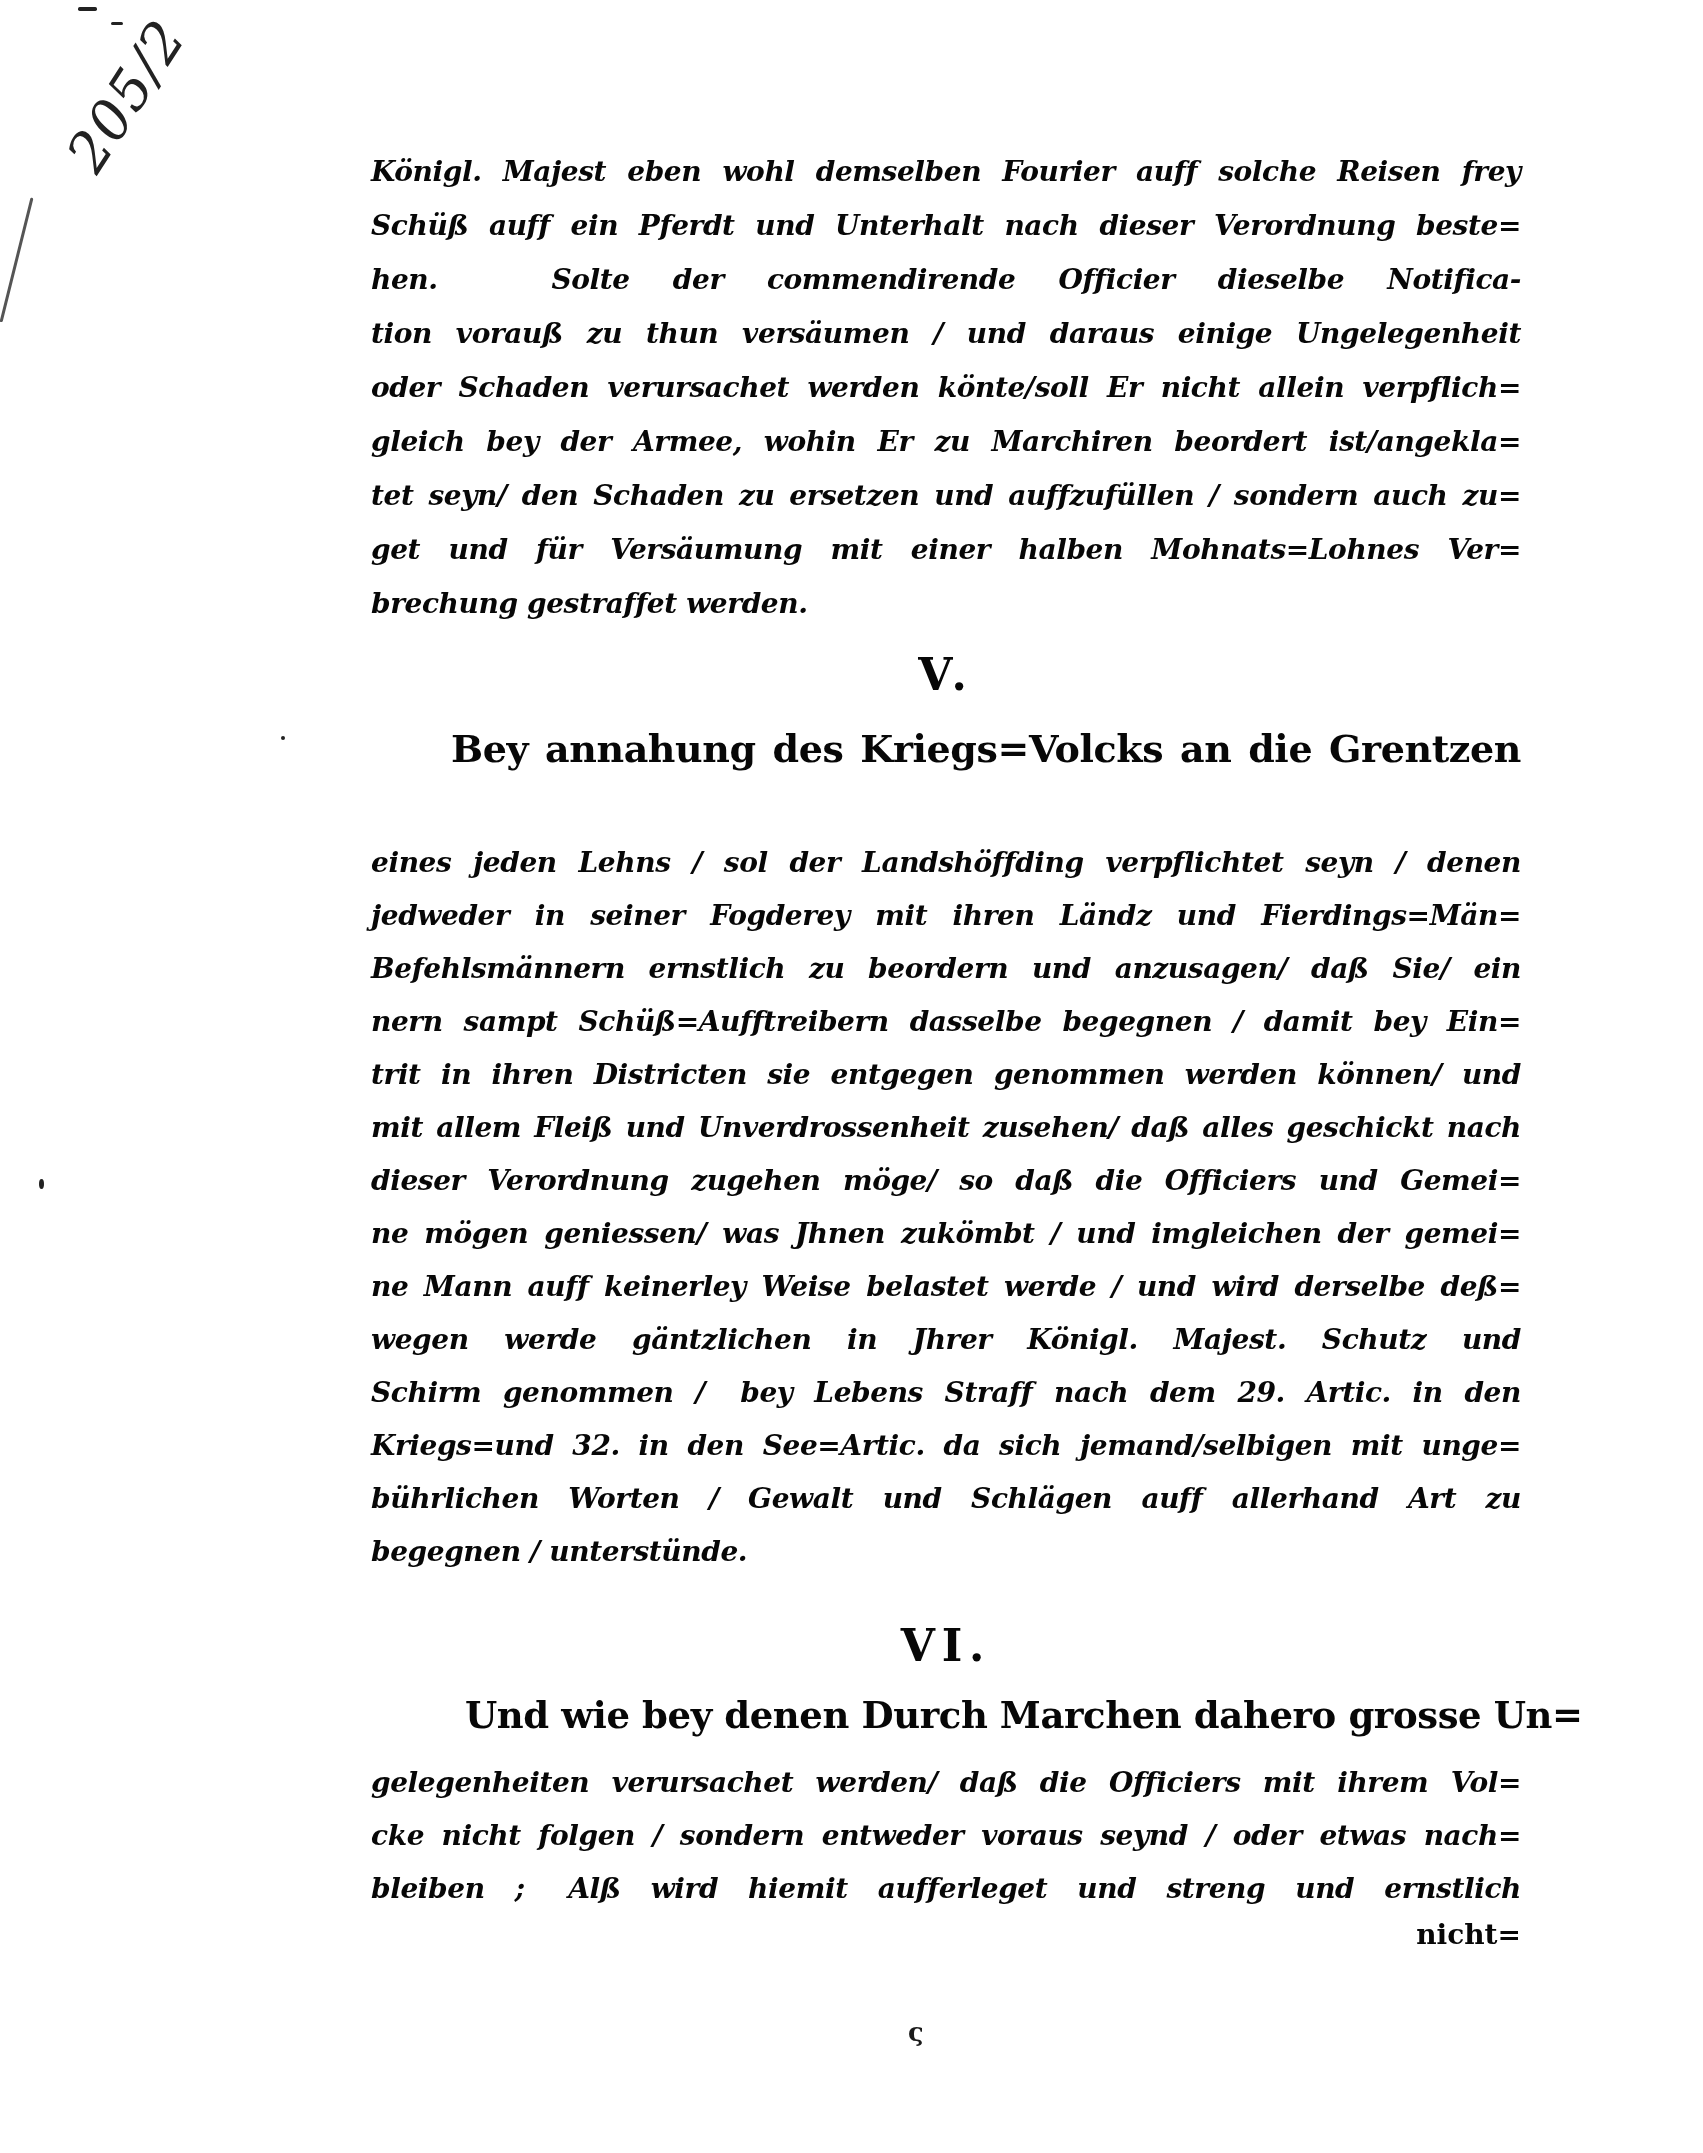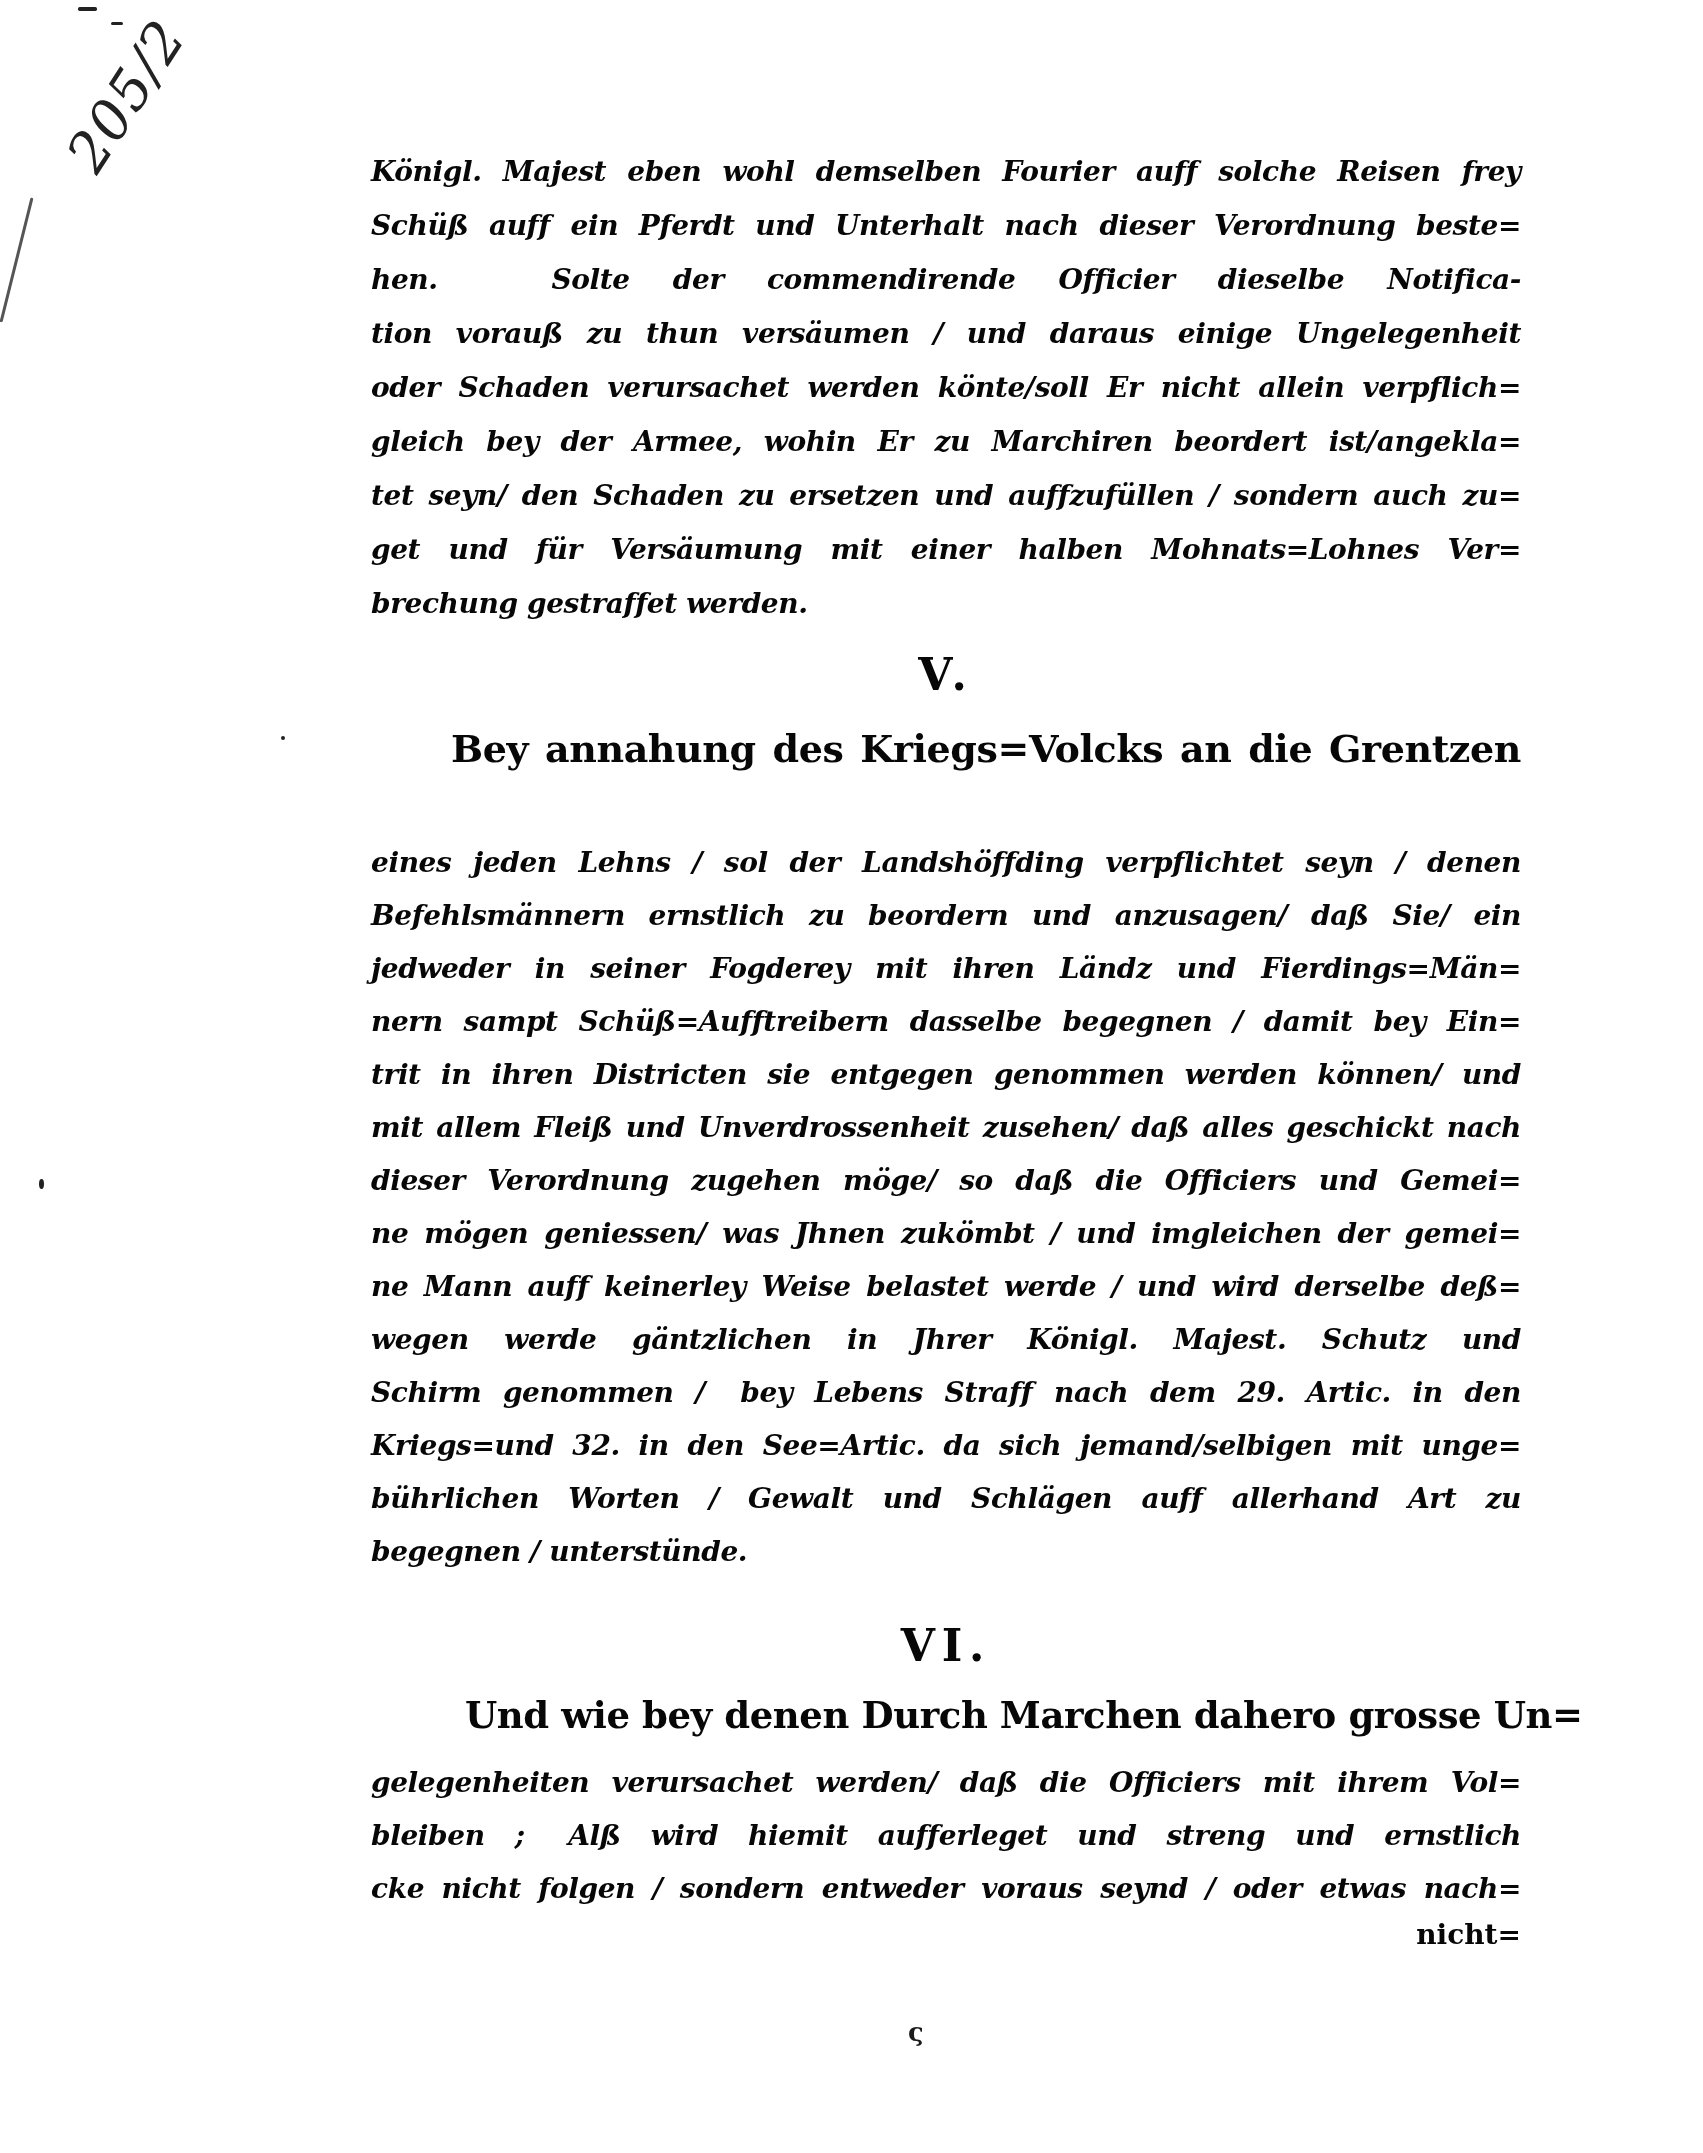--- a/index.html
+++ b/index.html
@@ -108,8 +108,8 @@
 
     <div class="para lh62" style="top:836px">
         <div class="line">eines jeden Lehns / sol der Landshöffding verpflichtet seyn / denen</div>
+        <div class="line">jedweder in seiner Fogderey mit ihren Ländz und Fierdings=Män=</div>
         <div class="line">Befehlsmännern ernstlich zu beordern und anzusagen/ daß Sie/ ein</div>
-        <div class="line">jedweder in seiner Fogderey mit ihren Ländz und Fierdings=Män=</div>
         <div class="line">nern sampt Schüß=Aufftreibern dasselbe begegnen / damit bey Ein=</div>
         <div class="line">trit in ihren Districten sie entgegen genommen werden können/ und</div>
         <div class="line">mit allem Fleiß und Unverdrossenheit zusehen/ daß alles geschickt nach</div>

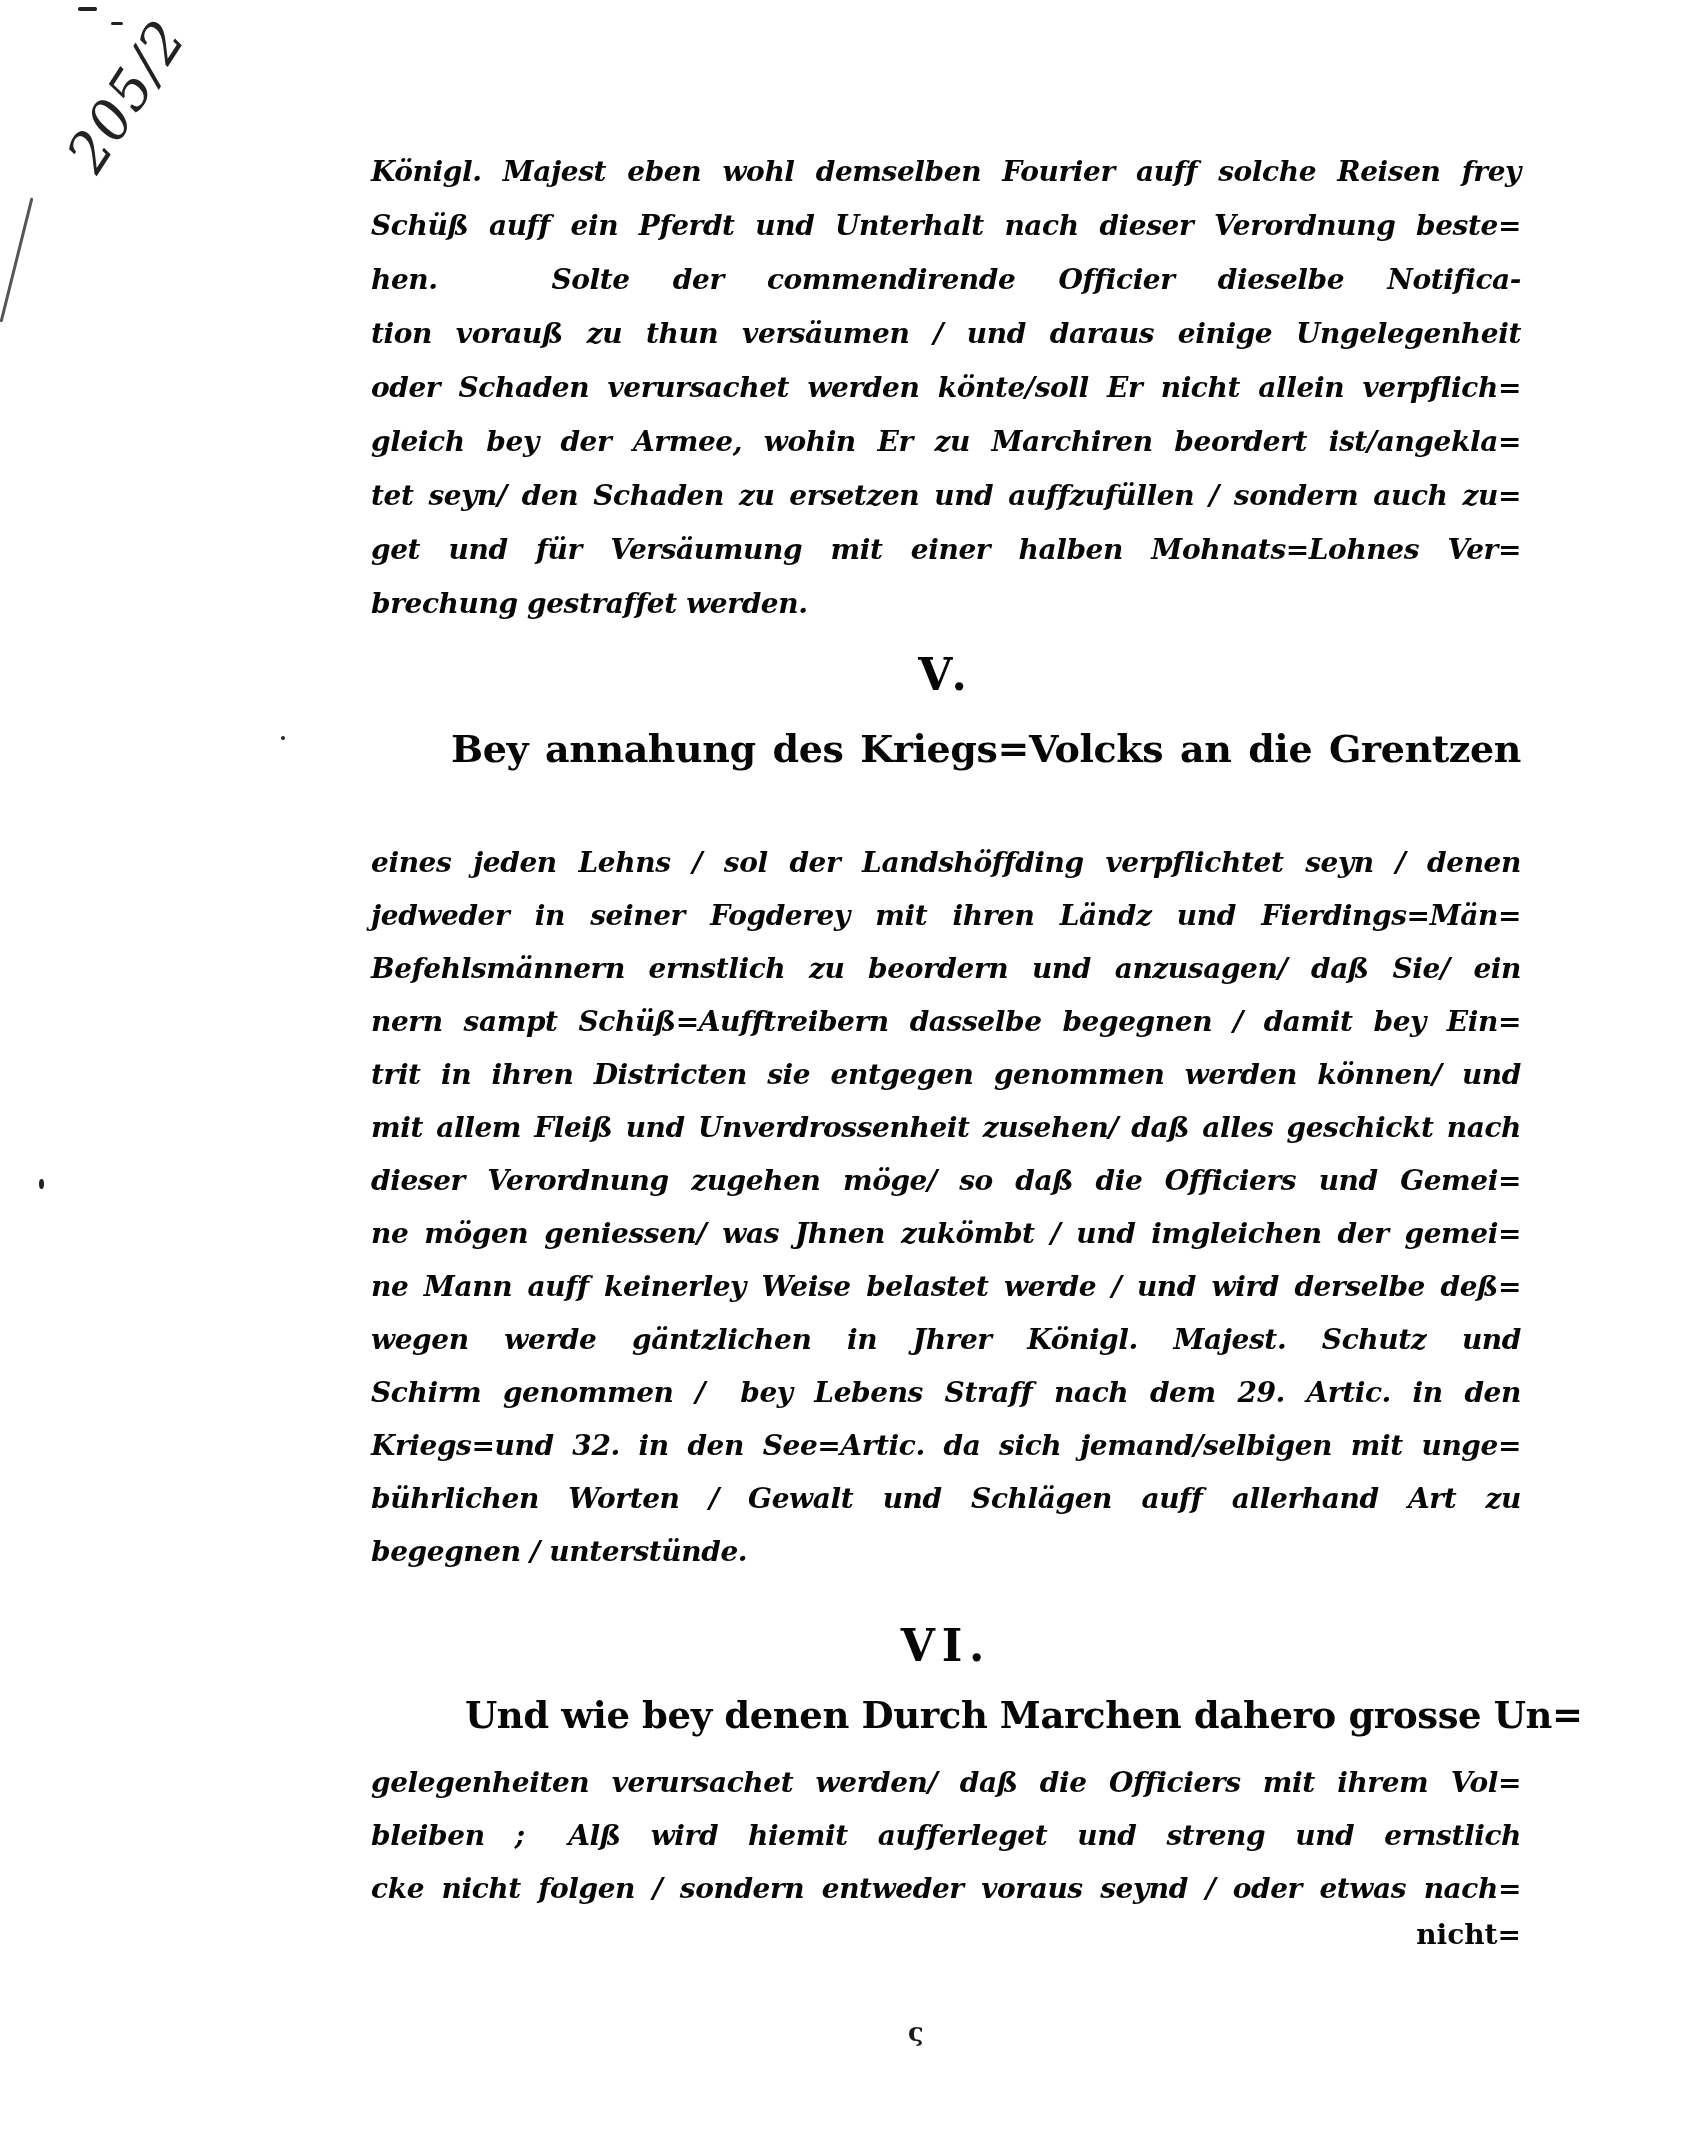--- a/index.html
+++ b/index.html
@@ -129,8 +129,8 @@
 
     <div class="para lh62" style="top:1756px">
         <div class="line">gelegenheiten verursachet werden/ daß die Officiers mit ihrem Vol=</div>
+        <div class="line">cke nicht folgen / sondern entweder voraus seynd / oder etwas nach=</div>
         <div class="line">bleiben ;  Alß wird hiemit aufferleget und streng und ernstlich</div>
-        <div class="line">cke nicht folgen / sondern entweder voraus seynd / oder etwas nach=</div>
       </div>
 
     <div class="catchword" style="top:1918px">nicht=</div>

